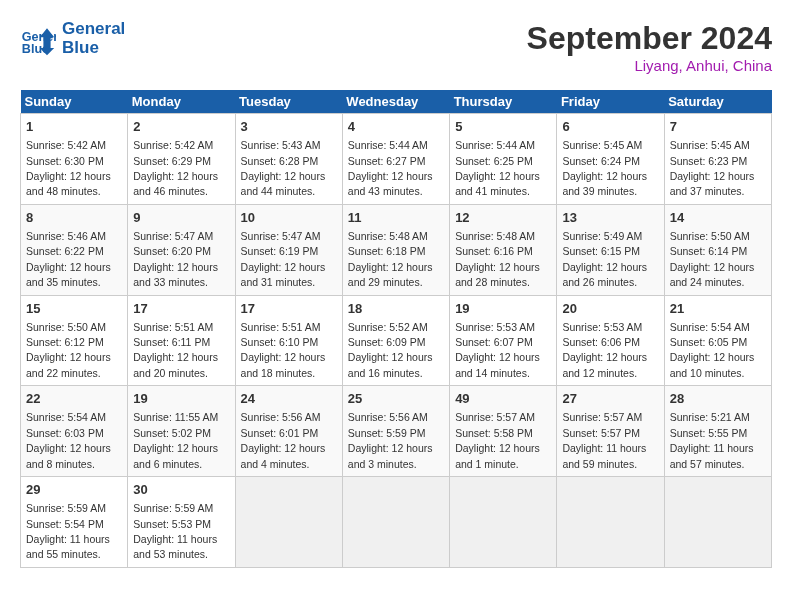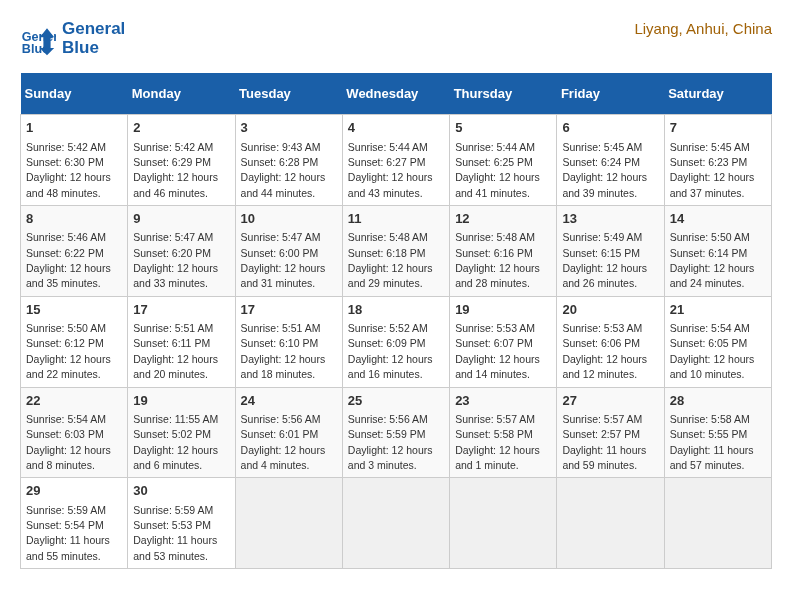--- a/index.html
+++ b/index.html
@@ -91,6 +91,7 @@
     </div>
   </div>
   <div class="title-block">
+    <div class="month-year">September 2024</div>
     <div class="location">Liyang, Anhui, China</div>
   </div>
 </div>

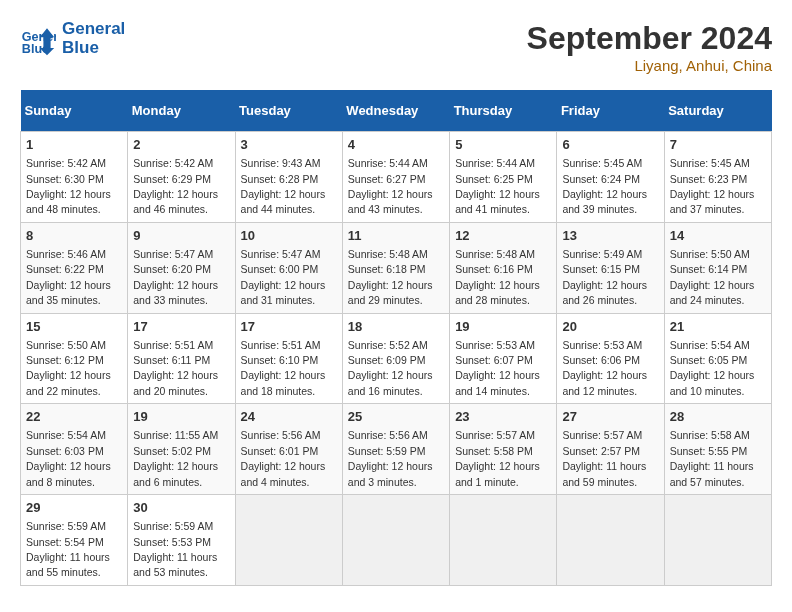--- a/index.html
+++ b/index.html
@@ -35,7 +35,7 @@
     }
     .location {
       font-size: 15px;
-      color: #a16207;
+      color: #a21caf;
     }
     table {
       width: 100%;

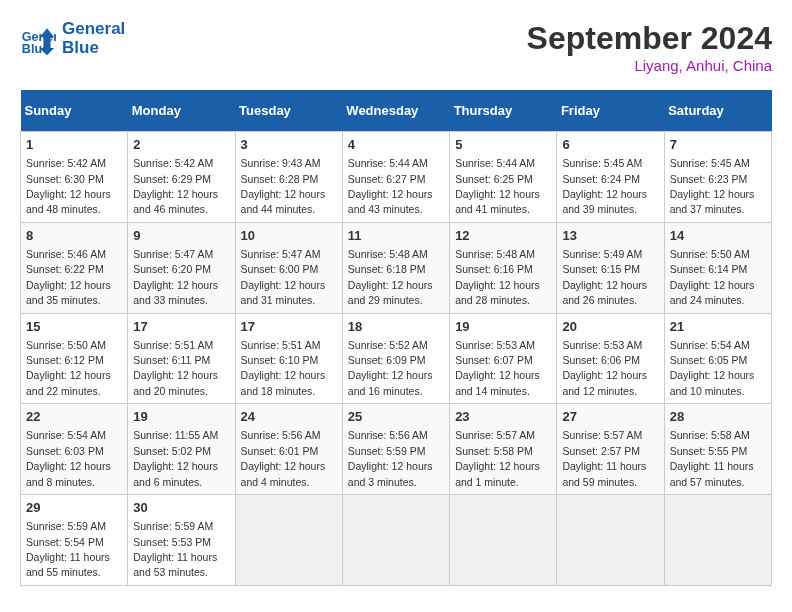--- a/index.html
+++ b/index.html
@@ -45,7 +45,7 @@
     thead tr th {
       background-color: #1a5fa8;
       color: #fff;
-      padding: 13px 4px;
+      padding: 4px 4px;
       text-align: left;
       font-size: 13px;
       font-weight: bold;

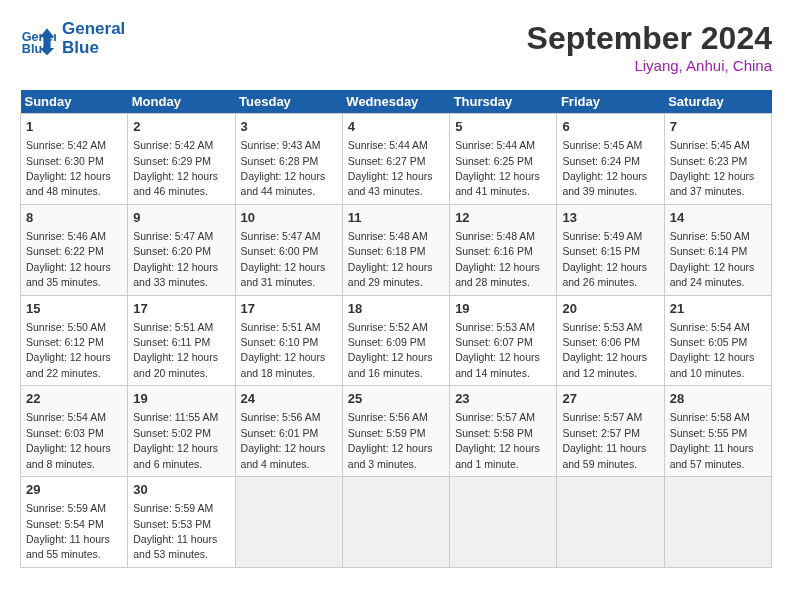--- a/index.html
+++ b/index.html
@@ -119,7 +119,7 @@
 <span class="day-info">Sunset: 6:29 PM</span><br>
 <span class="day-info">Daylight: 12 hours and 46 minutes.</span></td>
         <td><span class="day-num">3</span>
-<span class="day-info">Sunrise: 9:43 AM</span><br>
+<span class="day-info">Sunrise: 5:43 AM</span><br>
 <span class="day-info">Sunset: 6:28 PM</span><br>
 <span class="day-info">Daylight: 12 hours and 44 minutes.</span></td>
         <td><span class="day-num">4</span>

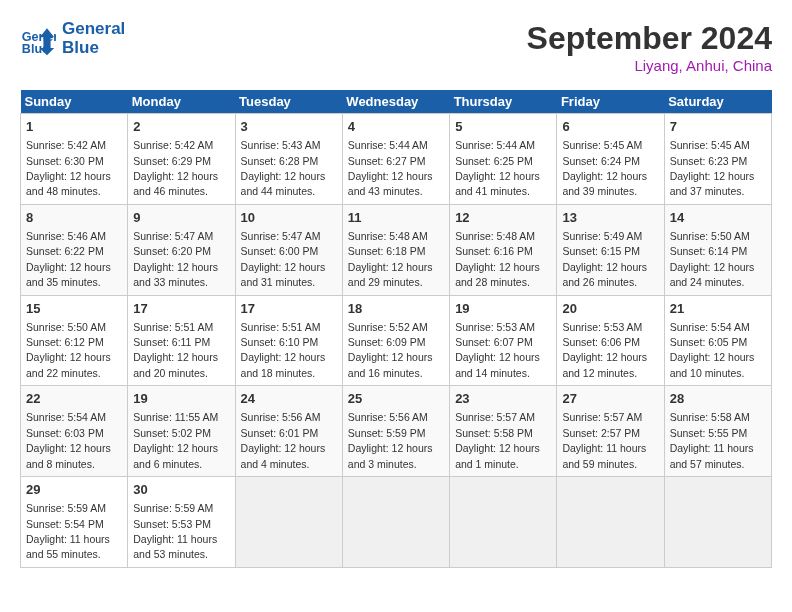--- a/index.html
+++ b/index.html
@@ -150,7 +150,7 @@
 <span class="day-info">Daylight: 12 hours and 33 minutes.</span></td>
         <td><span class="day-num">10</span>
 <span class="day-info">Sunrise: 5:47 AM</span><br>
-<span class="day-info">Sunset: 6:00 PM</span><br>
+<span class="day-info">Sunset: 6:19 PM</span><br>
 <span class="day-info">Daylight: 12 hours and 31 minutes.</span></td>
         <td><span class="day-num">11</span>
 <span class="day-info">Sunrise: 5:48 AM</span><br>

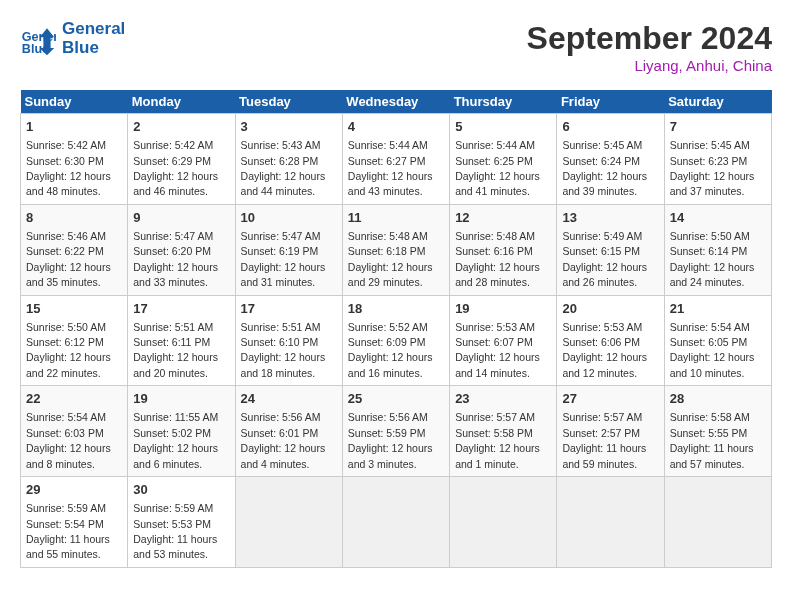--- a/index.html
+++ b/index.html
@@ -216,7 +216,7 @@
 <span class="day-info">Sunrise: 5:56 AM</span><br>
 <span class="day-info">Sunset: 5:59 PM</span><br>
 <span class="day-info">Daylight: 12 hours and 3 minutes.</span></td>
-        <td><span class="day-num">23</span>
+        <td><span class="day-num">49</span>
 <span class="day-info">Sunrise: 5:57 AM</span><br>
 <span class="day-info">Sunset: 5:58 PM</span><br>
 <span class="day-info">Daylight: 12 hours and 1 minute.</span></td>

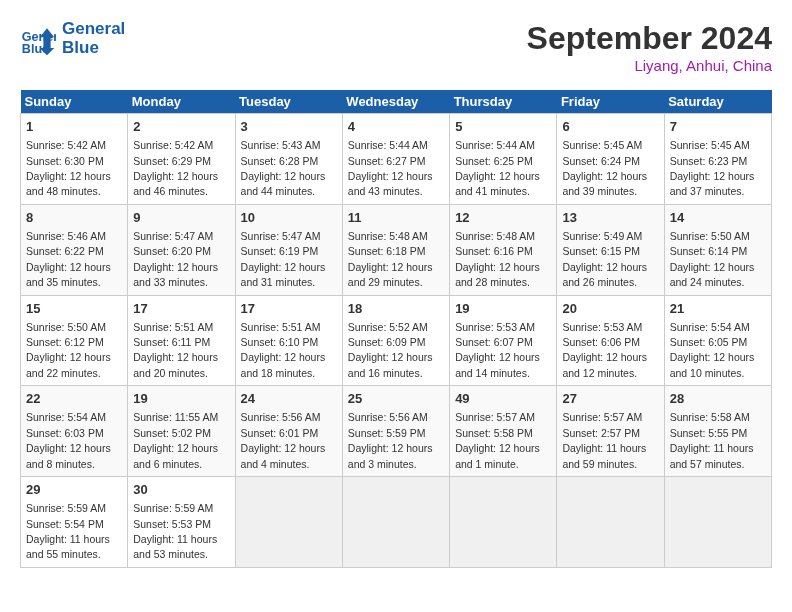--- a/index.html
+++ b/index.html
@@ -225,7 +225,7 @@
 <span class="day-info">Sunset: 2:57 PM</span><br>
 <span class="day-info">Daylight: 11 hours and 59 minutes.</span></td>
         <td><span class="day-num">28</span>
-<span class="day-info">Sunrise: 5:58 AM</span><br>
+<span class="day-info">Sunrise: 5:21 AM</span><br>
 <span class="day-info">Sunset: 5:55 PM</span><br>
 <span class="day-info">Daylight: 11 hours and 57 minutes.</span></td>
       </tr>

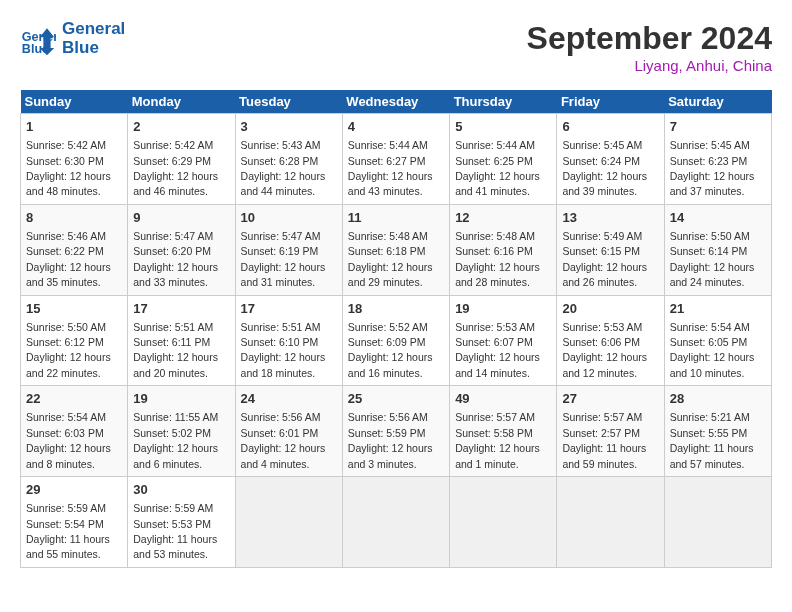--- a/index.html
+++ b/index.html
@@ -222,7 +222,7 @@
 <span class="day-info">Daylight: 12 hours and 1 minute.</span></td>
         <td><span class="day-num">27</span>
 <span class="day-info">Sunrise: 5:57 AM</span><br>
-<span class="day-info">Sunset: 2:57 PM</span><br>
+<span class="day-info">Sunset: 5:57 PM</span><br>
 <span class="day-info">Daylight: 11 hours and 59 minutes.</span></td>
         <td><span class="day-num">28</span>
 <span class="day-info">Sunrise: 5:21 AM</span><br>

